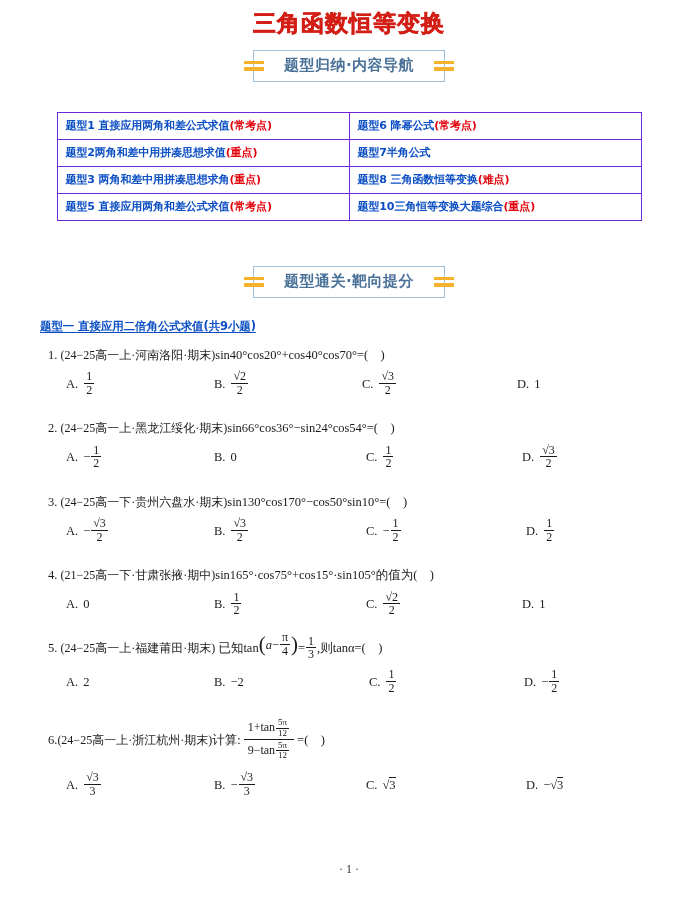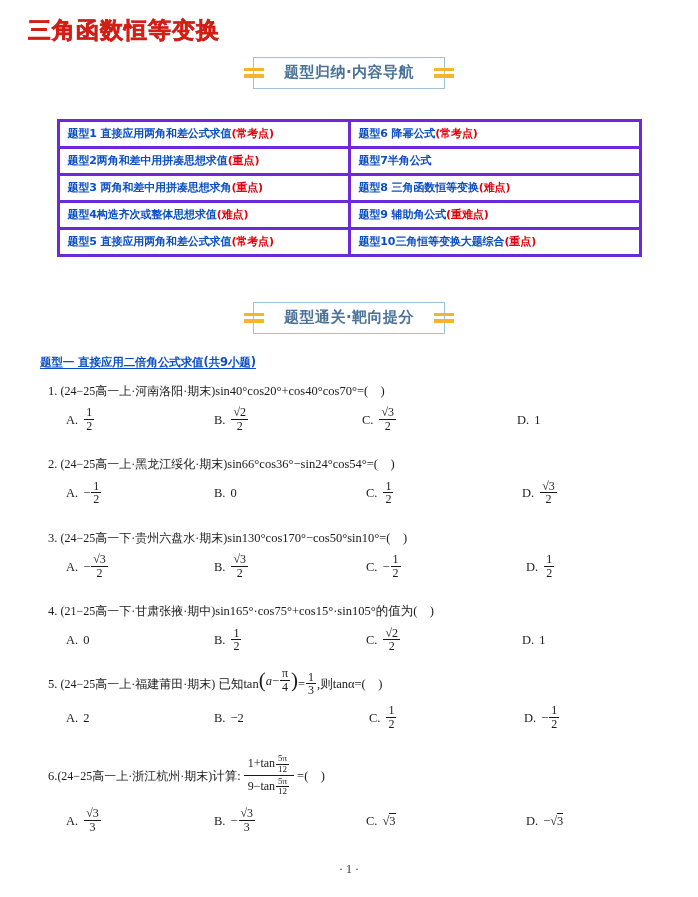--- a/index.html
+++ b/index.html
@@ -17,13 +17,13 @@
 
   
   .main-title {
-    text-align: left;
+    text-align: center;
     color: #d31e16;
     font-family: "DejaVu Sans", "Liberation Sans", sans-serif;
     font-weight: bold;
     font-size: 23px;
     letter-spacing: 1px;
-    padding-top: 16px;
+    padding-top: 9px;
     line-height: 1.25;
     -webkit-text-stroke: 0.6px #d31e16;
   }

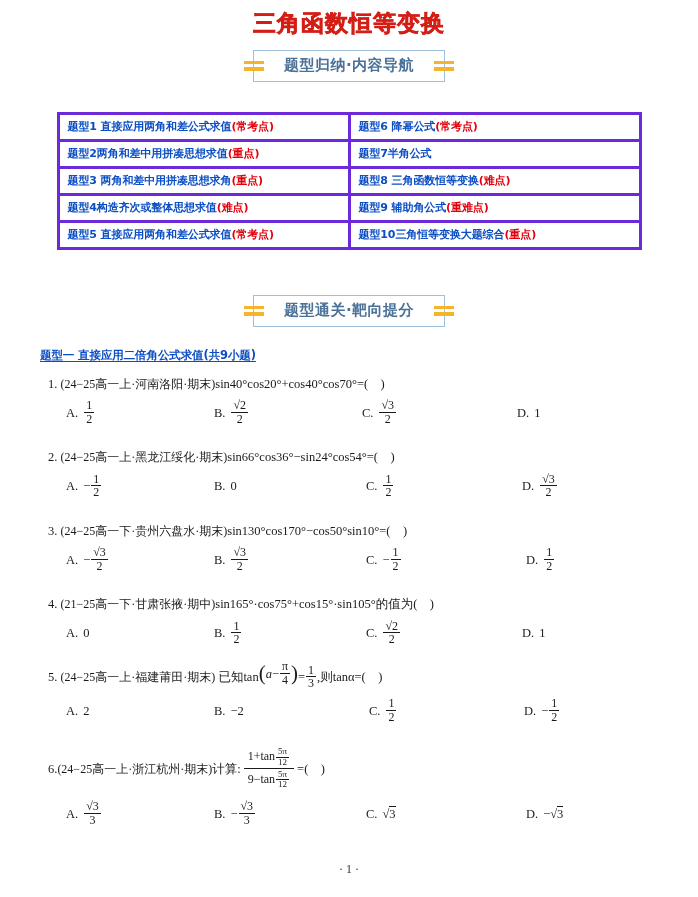--- a/index.html
+++ b/index.html
@@ -67,7 +67,7 @@
     table-layout: fixed;
   }
   .nav-table td {
-    border: 3px solid #6d28d9;
+    border: 1px solid #6d28d9;
     height: 27px;
     padding: 2px 7px 2px 8px;
     font-family: "DejaVu Sans", "Liberation Sans", sans-serif;

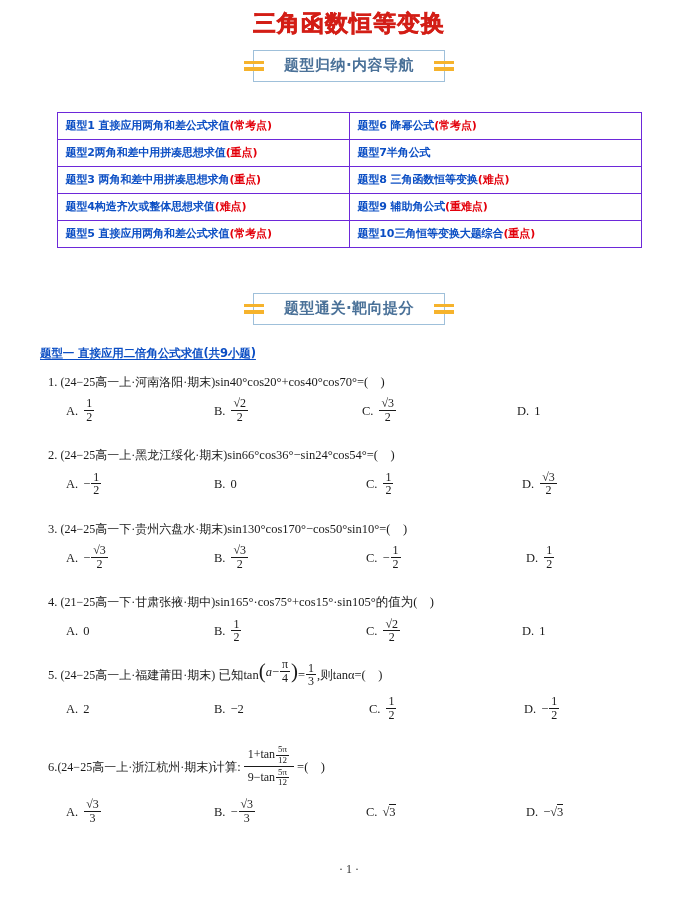--- a/index.html
+++ b/index.html
@@ -178,10 +178,6 @@
         <td><span>题型8  三角函数恒等变换</span><span class="tag">(难点)</span></td>
       </tr>
       <tr>
-        <td><span>题型4构造齐次或整体思想求值</span><span class="tag">(难点)</span></td>
-        <td><span>题型9  辅助角公式</span><span class="tag">(重难点)</span></td>
-      </tr>
-      <tr>
         <td><span>题型5  直接应用两角和差公式求值</span><span class="tag">(常考点)</span></td>
         <td><span>题型10三角恒等变换大题综合</span><span class="tag">(重点)</span></td>
       </tr>

